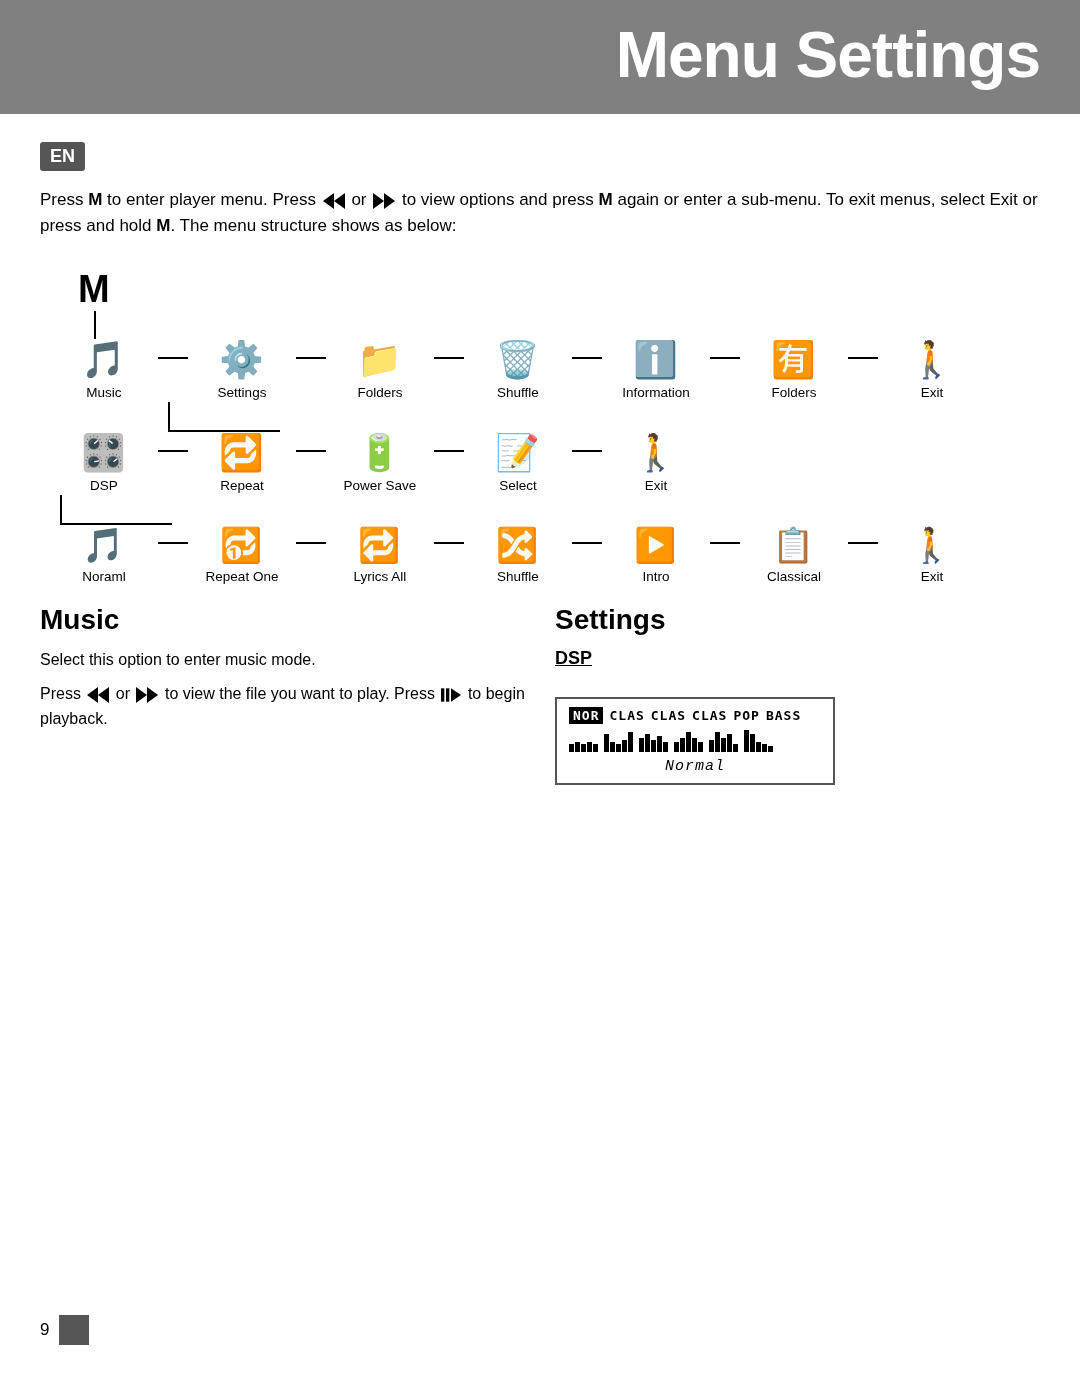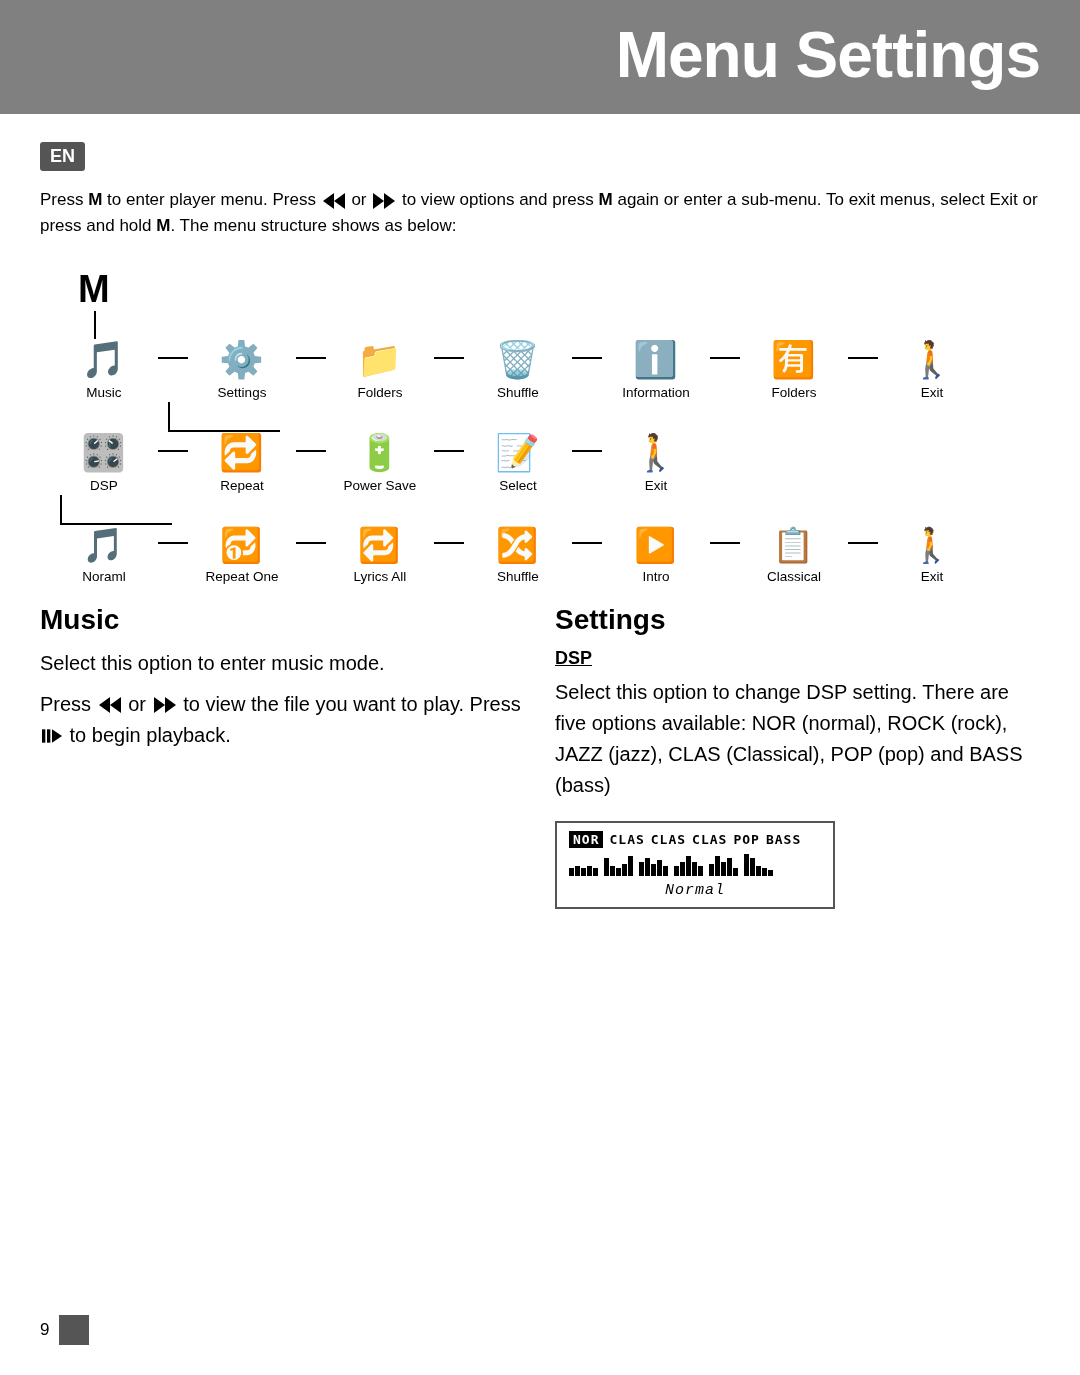--- a/index.html
+++ b/index.html
@@ -89,7 +89,7 @@
     }
 
     .col-text {
-      font-size: 20px;
+      font-size: 16px;
       line-height: 1.55;
     }
 

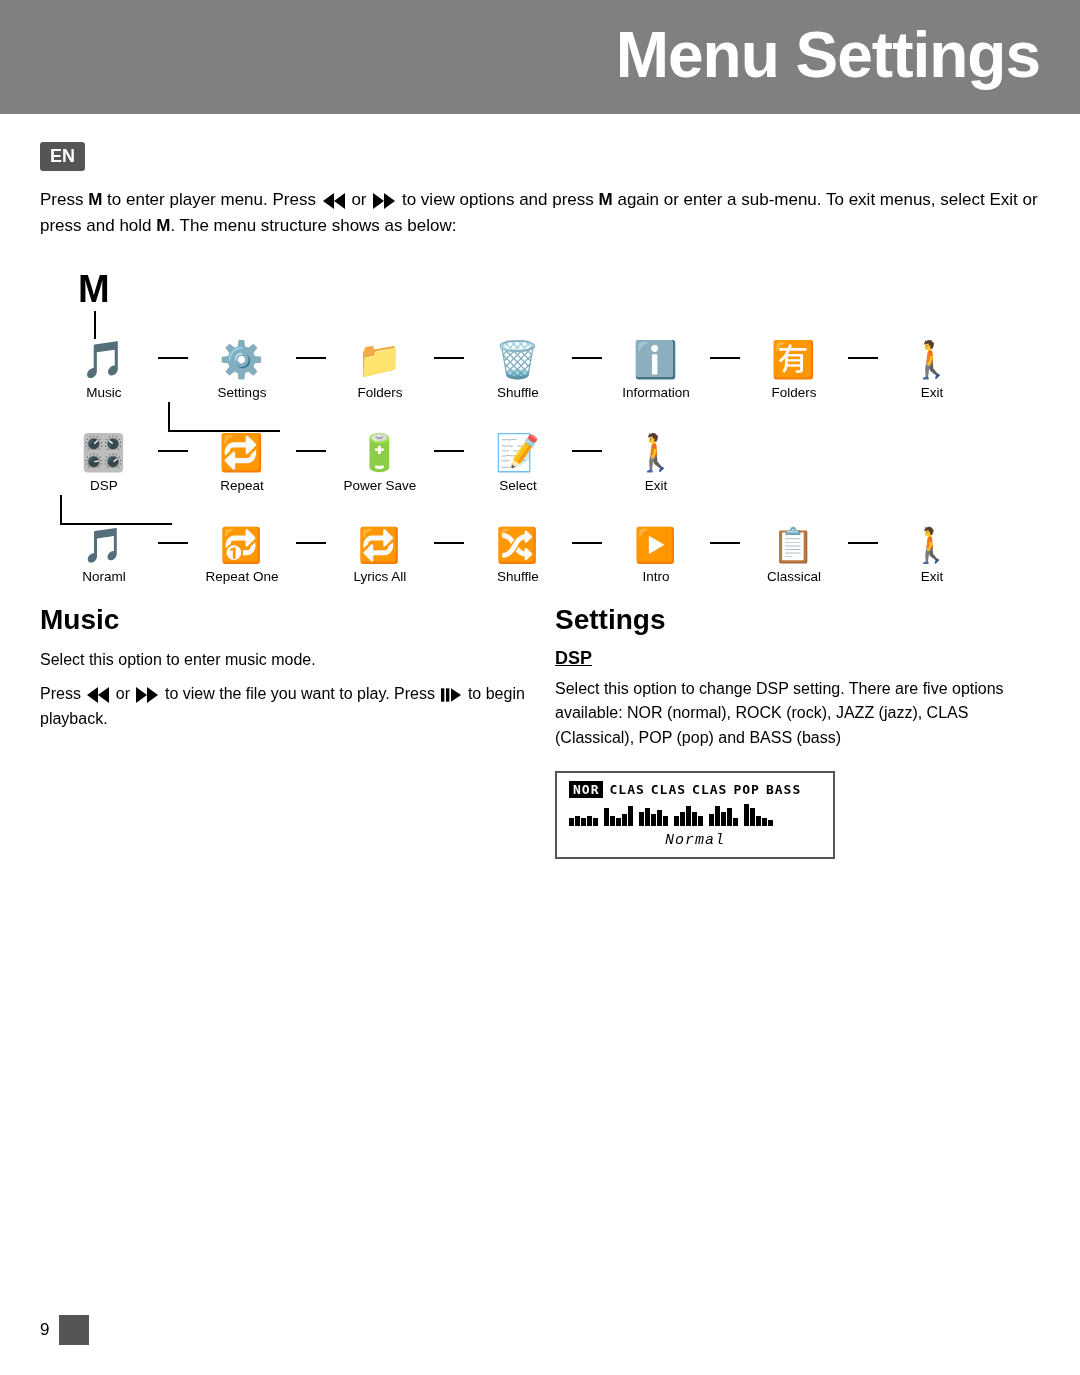--- a/index.html
+++ b/index.html
@@ -416,7 +416,6 @@
   <div class="col-right">
     <h2 class="section-heading">Settings</h2>
     <h3 class="subsection-heading">DSP</h3>
-    <p class="col-text">Select this option to change DSP setting. There are five options available: NOR (normal), ROCK (rock), JAZZ (jazz), CLAS (Classical), POP (pop) and BASS (bass)</p>
 
     
     <div class="dsp-display">

